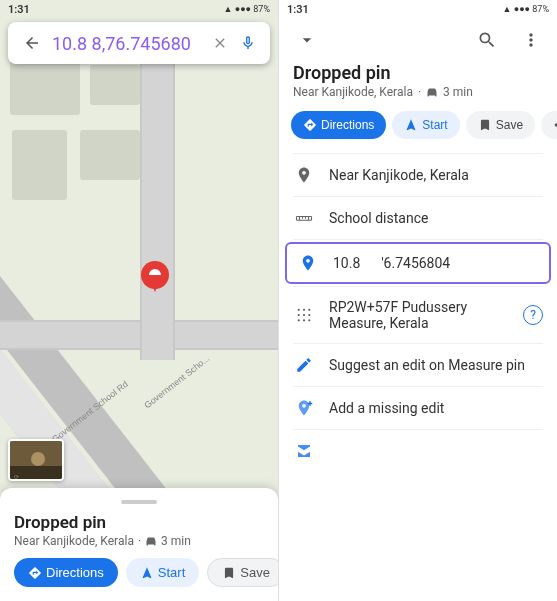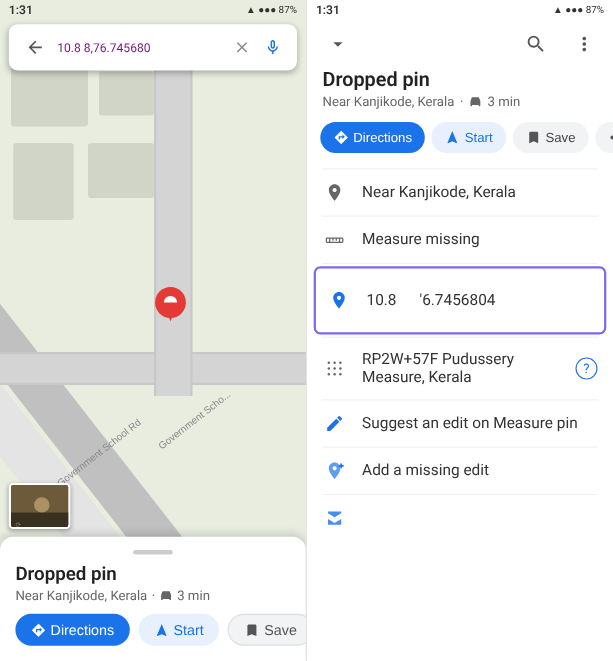--- a/index.html
+++ b/index.html
@@ -56,8 +56,8 @@
 
     .search-text {
       flex: 1;
-      font-size: 11px;
-      color: #701a75;
+      font-size: 18px;
+      color: #8b5cf6;
       overflow: hidden;
       text-overflow: ellipsis;
       white-space: nowrap;

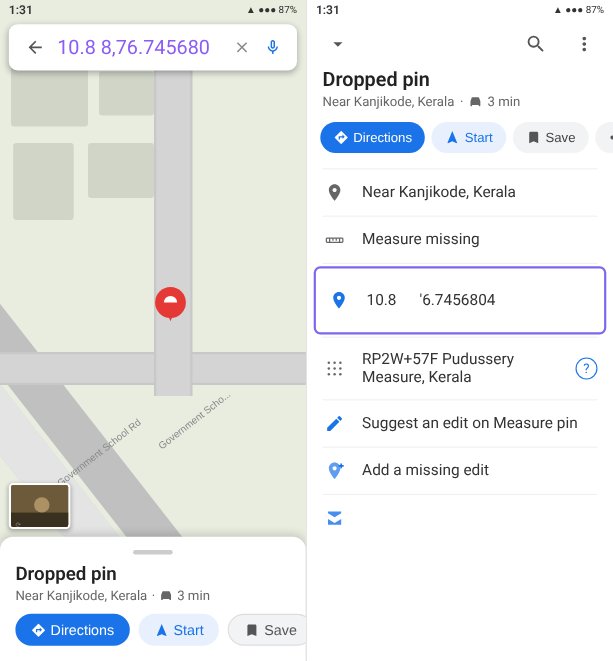--- a/index.html
+++ b/index.html
@@ -534,7 +534,7 @@
         <line x1="18" y1="10" x2="18" y2="15" stroke="#666" stroke-width="1.5"></line>
       </svg>
     </div>
-    <span class="menu-item-text">Measure missing</span>
+    <span class="menu-item-text">School distance</span>
   </div>
 
   <div class="divider"></div>

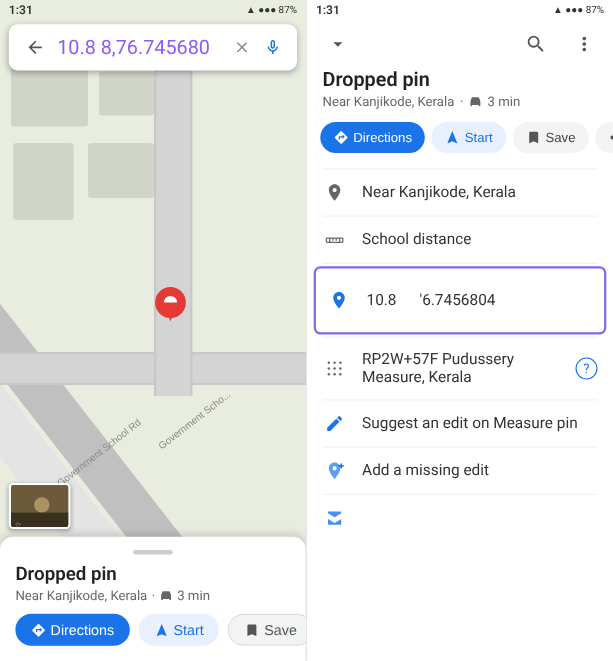--- a/index.html
+++ b/index.html
@@ -313,7 +313,7 @@
       border: 2px solid #7b68ee;
       border-radius: 6px;
       margin: 2px 6px;
-      padding: 20px 10px;
+      padding: 10px 10px;
     }
 
     .divider {

